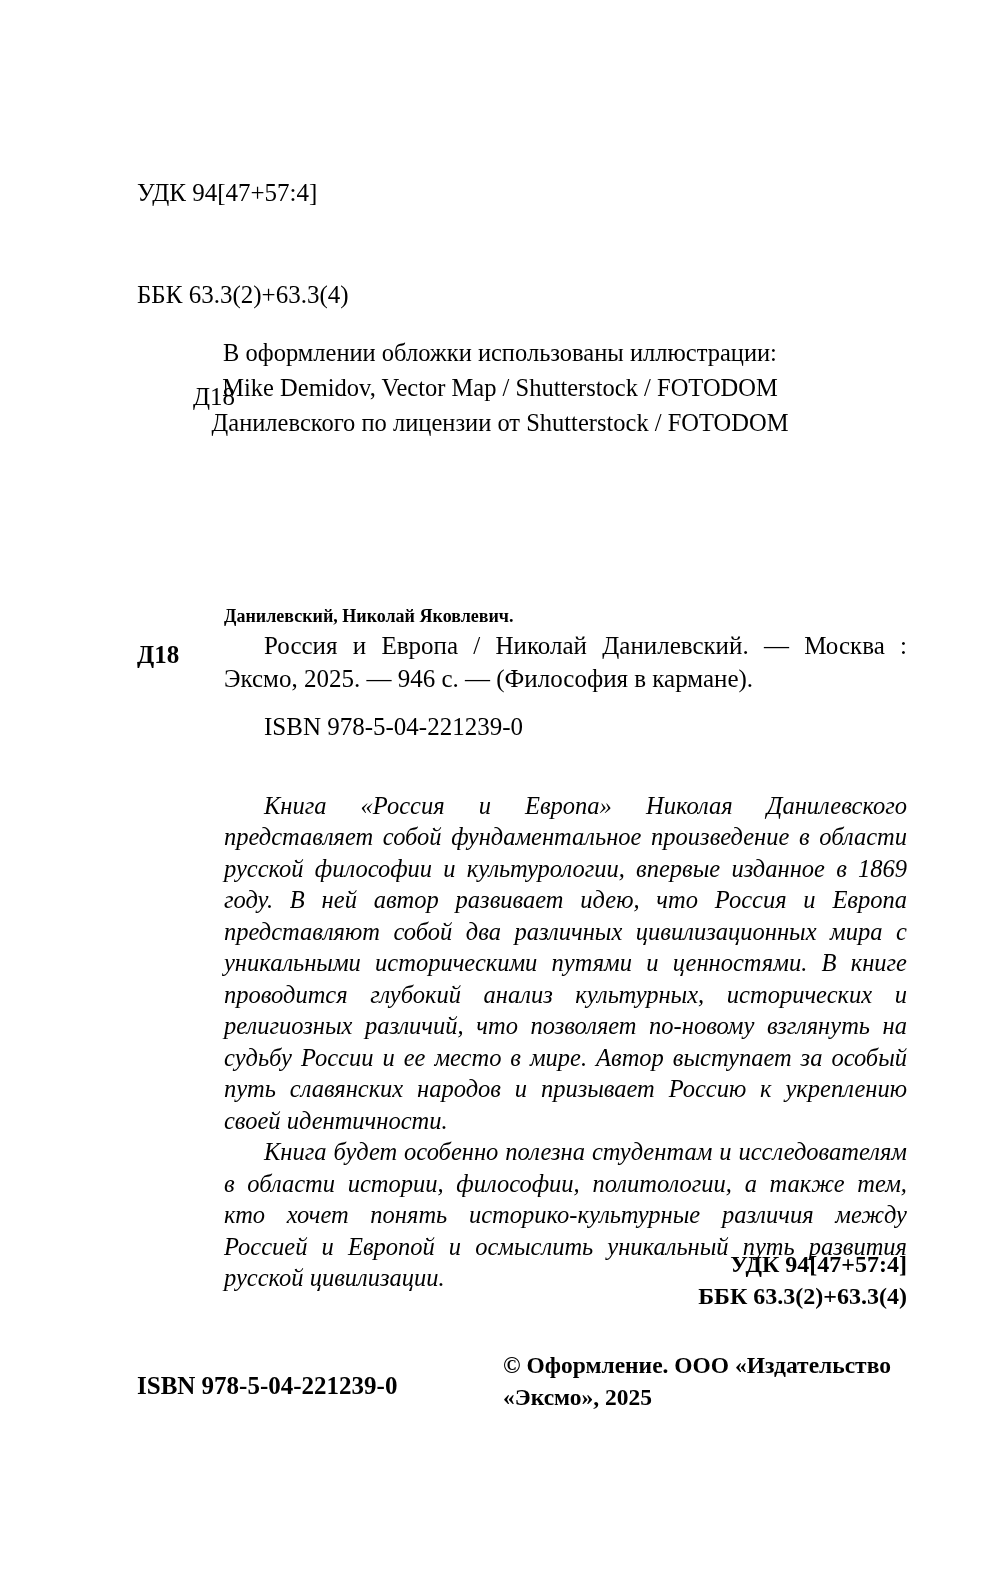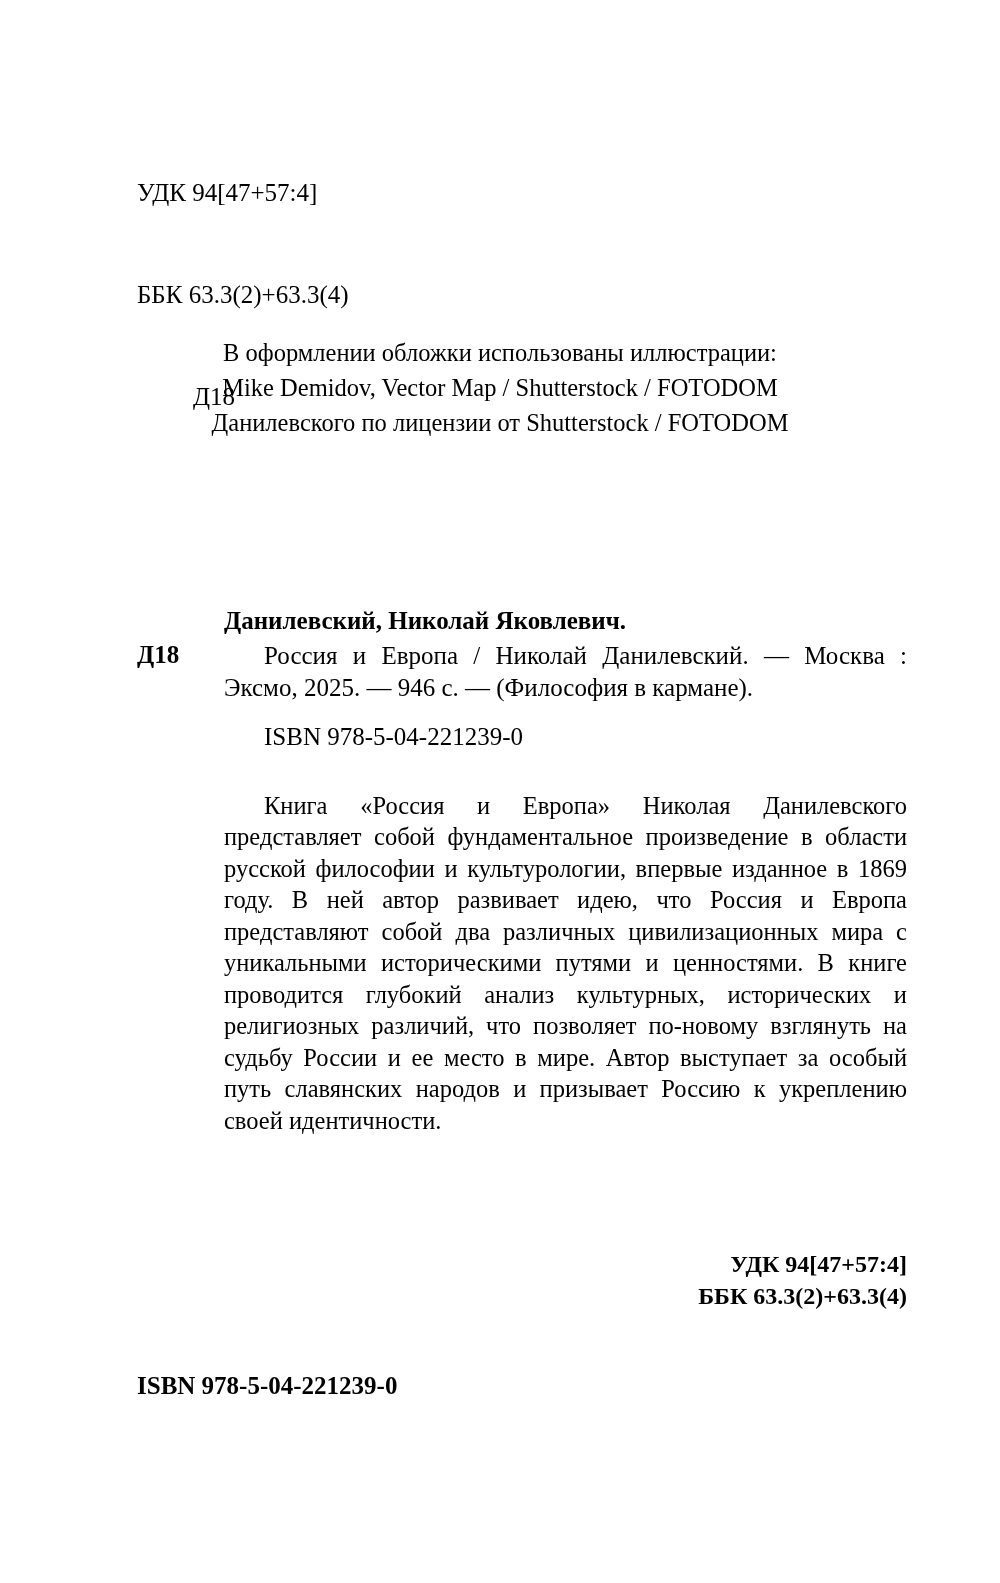--- a/index.html
+++ b/index.html
@@ -70,7 +70,7 @@
     width: 683px;
   }
   .record-author {
-    font-size: 25px;
+    font-size: 18px;
     font-weight: bold;
     line-height: 1.3;
     margin: 0 0 2px 0;

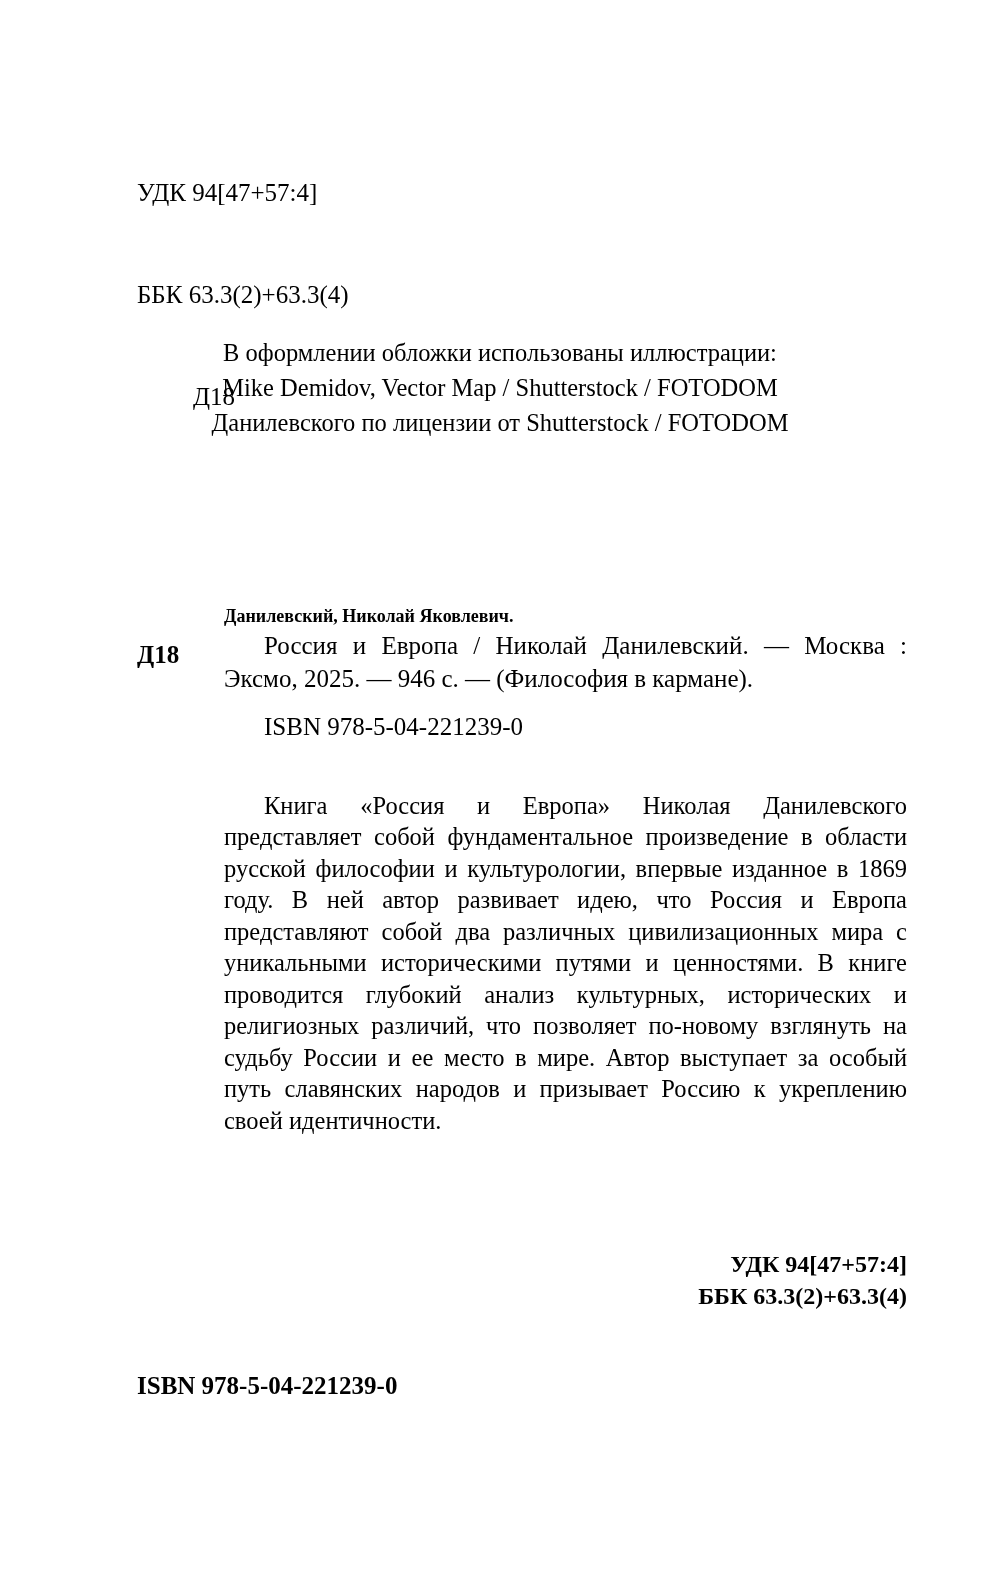--- a/index.html
+++ b/index.html
@@ -102,6 +102,7 @@
   .annotation p {
     margin: 0;
     text-indent: 40px;
+    font-style: italic;
   }
 
   

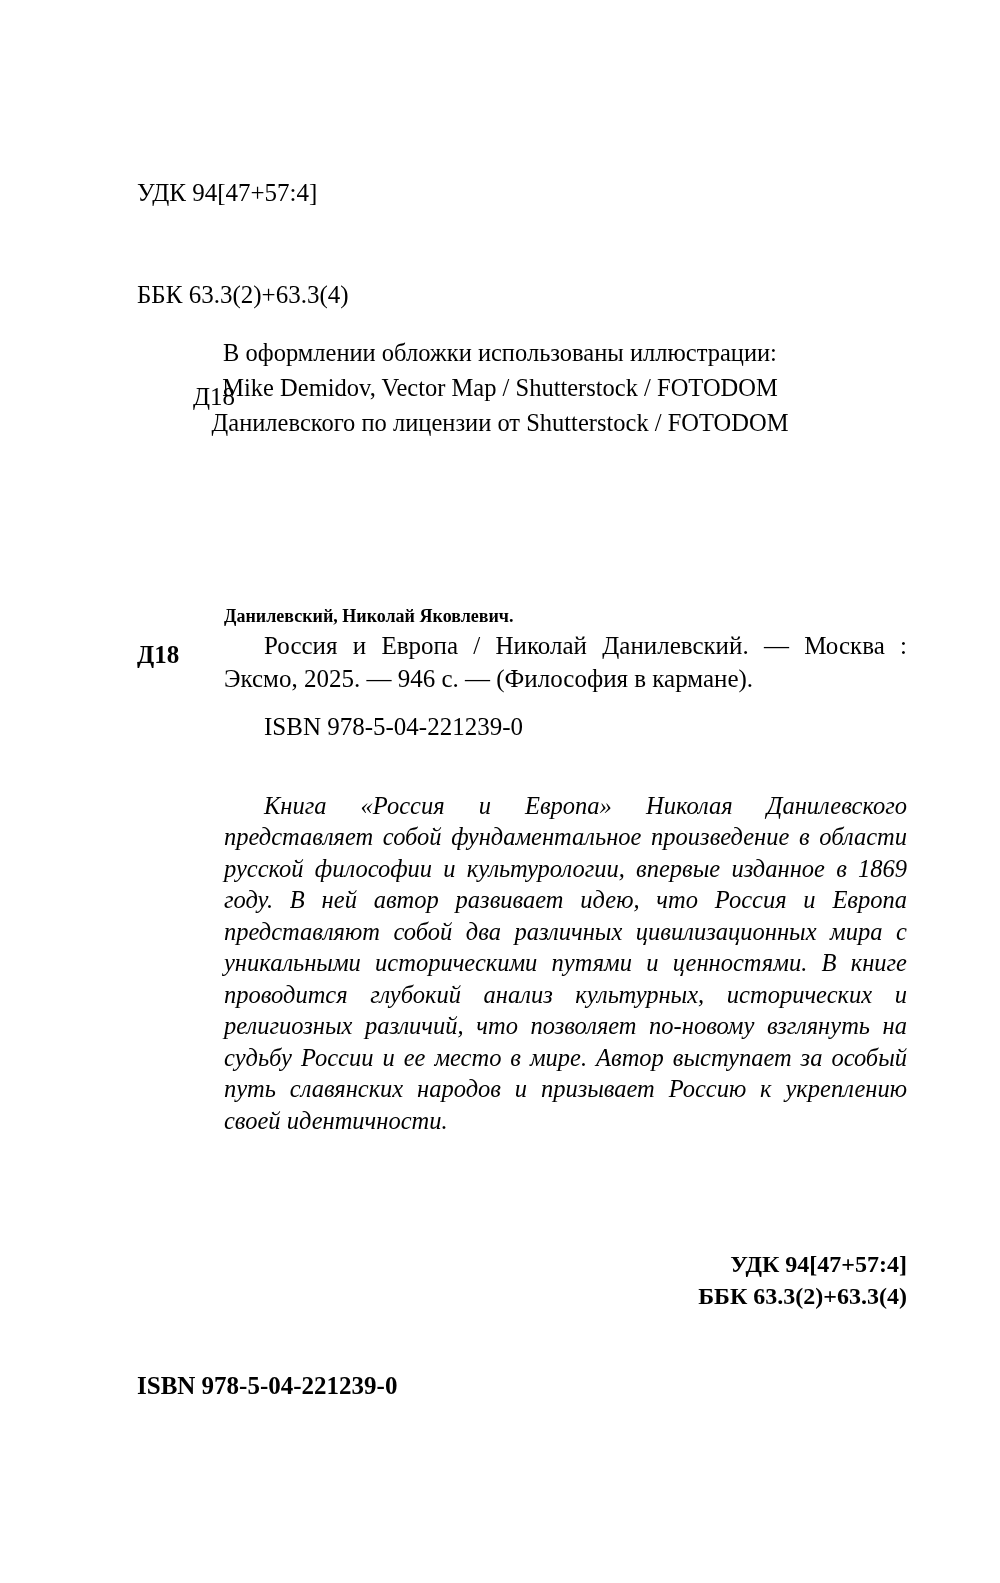--- a/index.html
+++ b/index.html
@@ -164,6 +164,7 @@
 
   <div class="annotation">
     <p>Книга «Россия и Европа» Николая Данилевского представляет собой фундаментальное произведение в области русской философии и культурологии, впервые изданное в 1869 году. В ней автор развивает идею, что Россия и Европа представляют собой два различных цивилизационных мира с уникальными историческими путями и ценностями. В книге проводится глубокий анализ культурных, исторических и религиозных различий, что позволяет по-новому взглянуть на судьбу России и ее место в мире. Автор выступает за особый путь славянских народов и призывает Россию к укреплению своей идентичности.</p>
+    <p>Книга будет особенно полезна студентам и исследователям в области истории, философии, политологии, а также тем, кто хочет понять историко-культурные различия между Россией и Европой и осмыслить уникальный путь развития русской цивилизации.</p>
   </div>
 
   <div class="classif-right">

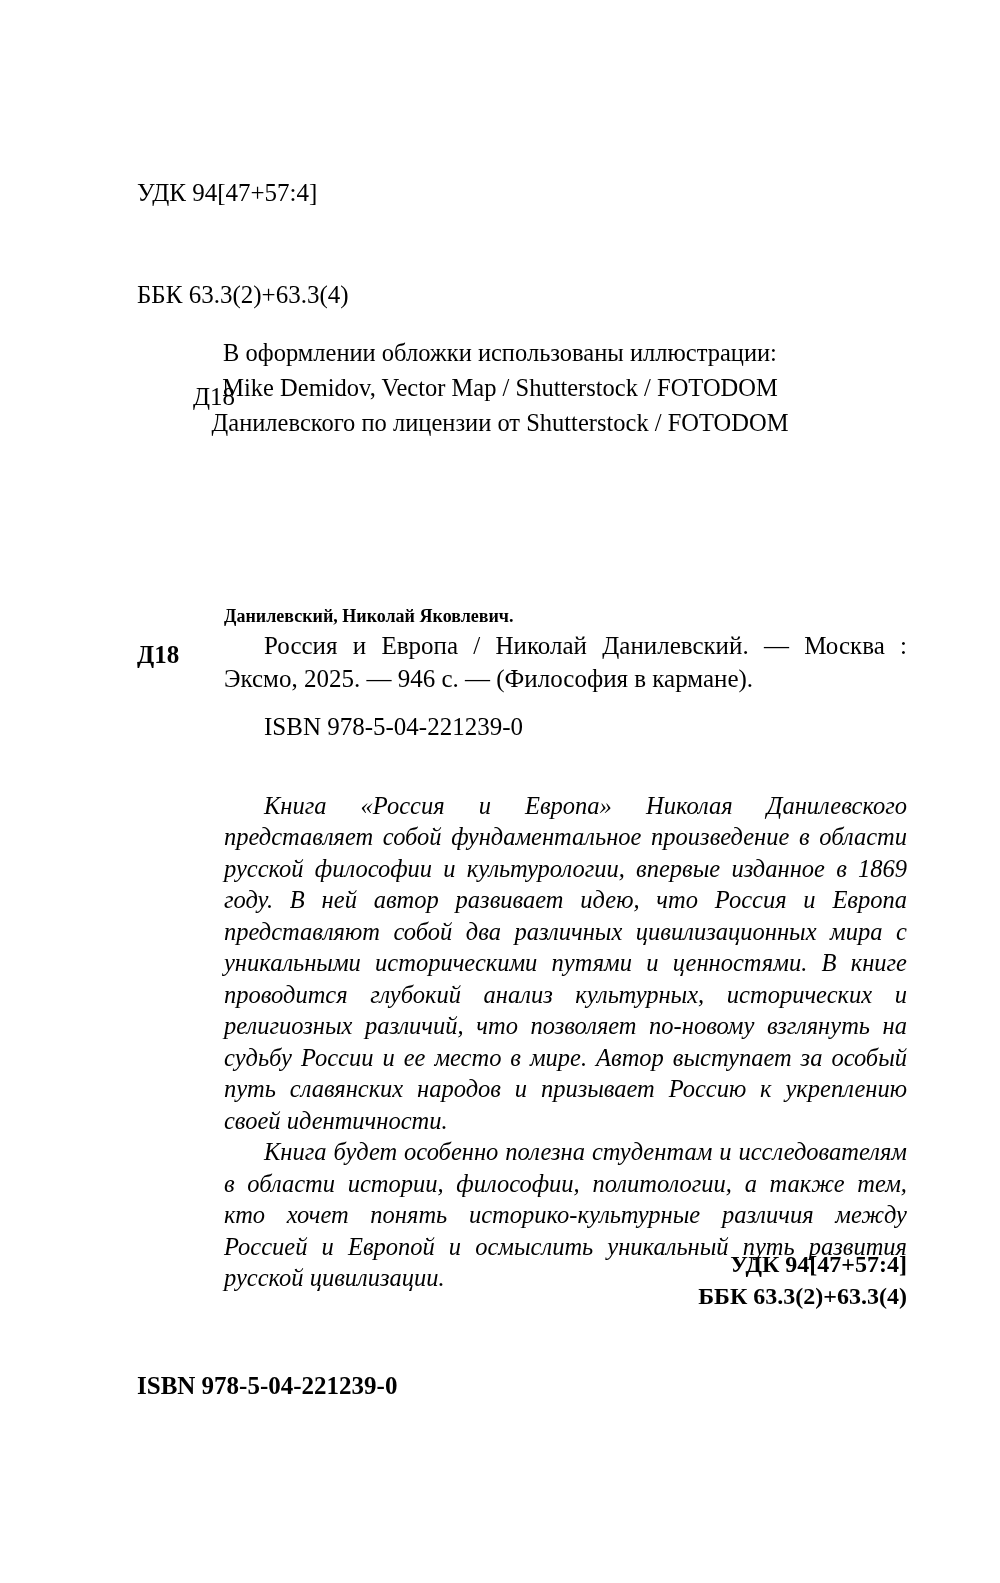--- a/index.html
+++ b/index.html
@@ -174,6 +174,10 @@
 
   <div class="footer-isbn">ISBN 978-5-04-221239-0</div>
 
+  <div class="footer-copyright">
+    <span>© Оформление. ООО «Издательство</span>
+    <span>«Эксмо», 2025</span>
+  </div>
 
 </div>
 

